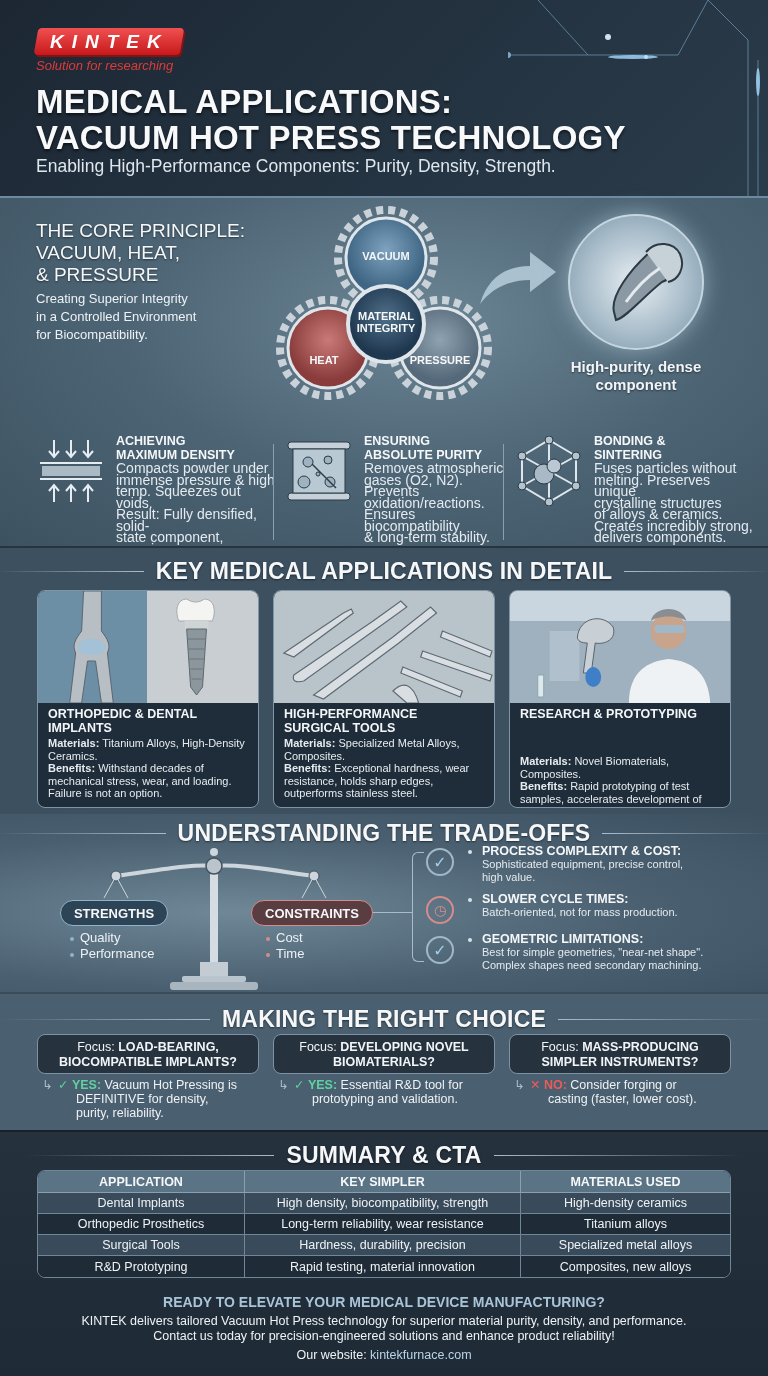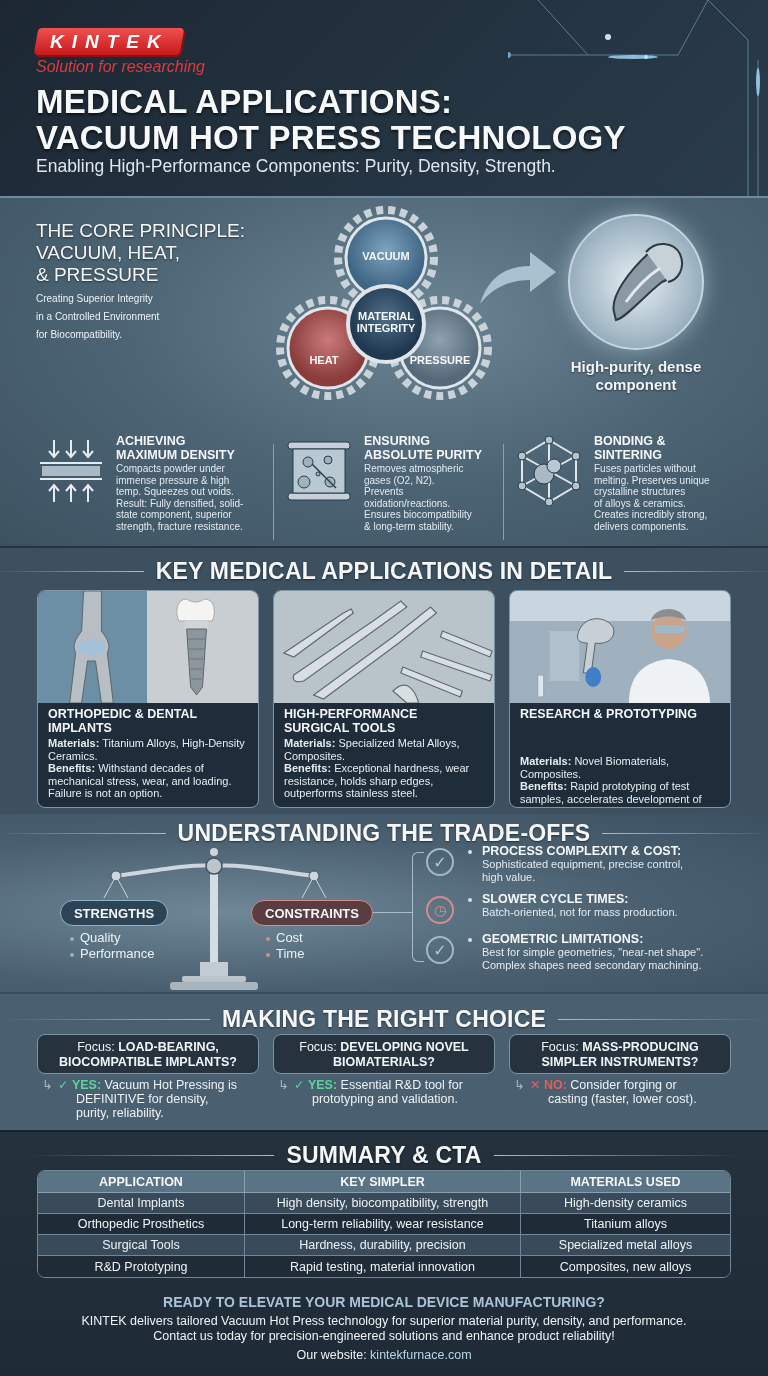--- a/index.html
+++ b/index.html
@@ -22,7 +22,7 @@
     box-shadow: 2px 2px 0 #8a1012;
   }
   .logo-box span { color: #fff; font-weight: bold; font-style: italic; letter-spacing: 8px; font-size: 19px; transform: skewX(10deg); }
-  .logo-tag { color: #e13a3a; font-size: 16px; font-style: italic; margin-top: 3px; margin-left: 0px; }
+  .logo-tag { color: #e13a3a; font-size: 13px; font-style: italic; margin-top: 3px; margin-left: 0px; }
   .title { position: absolute; left: 36px; top: 84px; font-weight: bold; font-size: 33px; line-height: 36px; letter-spacing: 0.2px; color: #f7f9fb; text-shadow: 0 2px 3px rgba(0,0,0,.6); }
   .subtitle { position: absolute; left: 36px; top: 156px; font-size: 17.5px; color: #dfe7ee; }
 

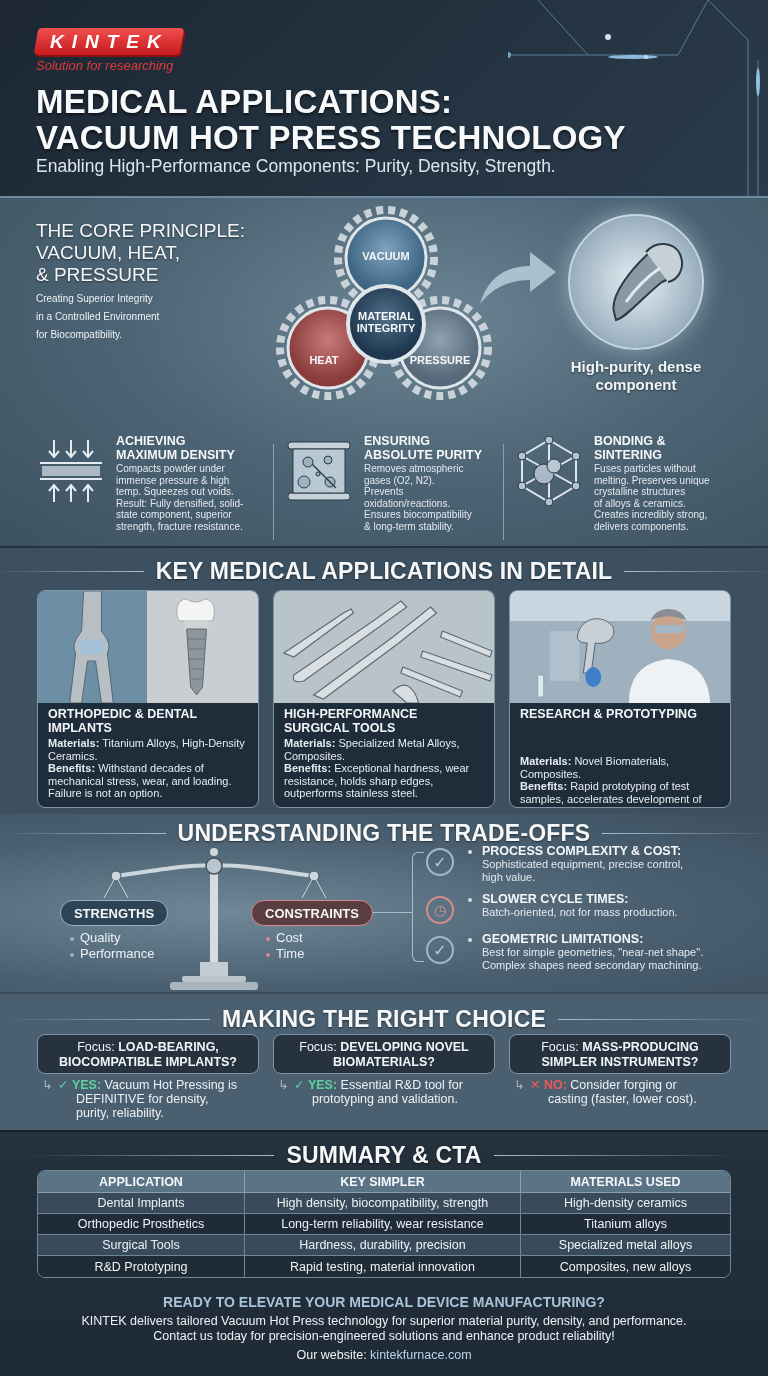--- a/index.html
+++ b/index.html
@@ -29,7 +29,7 @@
   
   #core { top: 196px; height: 350px; background: radial-gradient(ellipse at 55% 35%, #6c8595 0%, #4c6474 50%, #3d5261 100%); border-top: 2px solid #6d8aa0; }
   .core-title { position: absolute; left: 36px; top: 22px; font-weight: normal; font-size: 19px; line-height: 22px; color: #f5f7f9; text-shadow: 0 1px 2px rgba(0,0,0,.5); }
-  .core-sub { position: absolute; left: 36px; top: 92px; font-size: 10px; line-height: 18px; color: #eef2f5; }
+  .core-sub { position: absolute; left: 36px; top: 92px; font-size: 13px; line-height: 18px; color: #eef2f5; }
   .gears { position: absolute; left: 276px; top: 8px; width: 220px; height: 200px; }
   .gear { position: absolute; border-radius: 50%; display: flex; align-items: center; justify-content: center; text-align: center; font-weight: bold; font-size: 11px; color: #f5f7f9; }
   .arrow-big { position: absolute; left: 478px; top: 48px; }

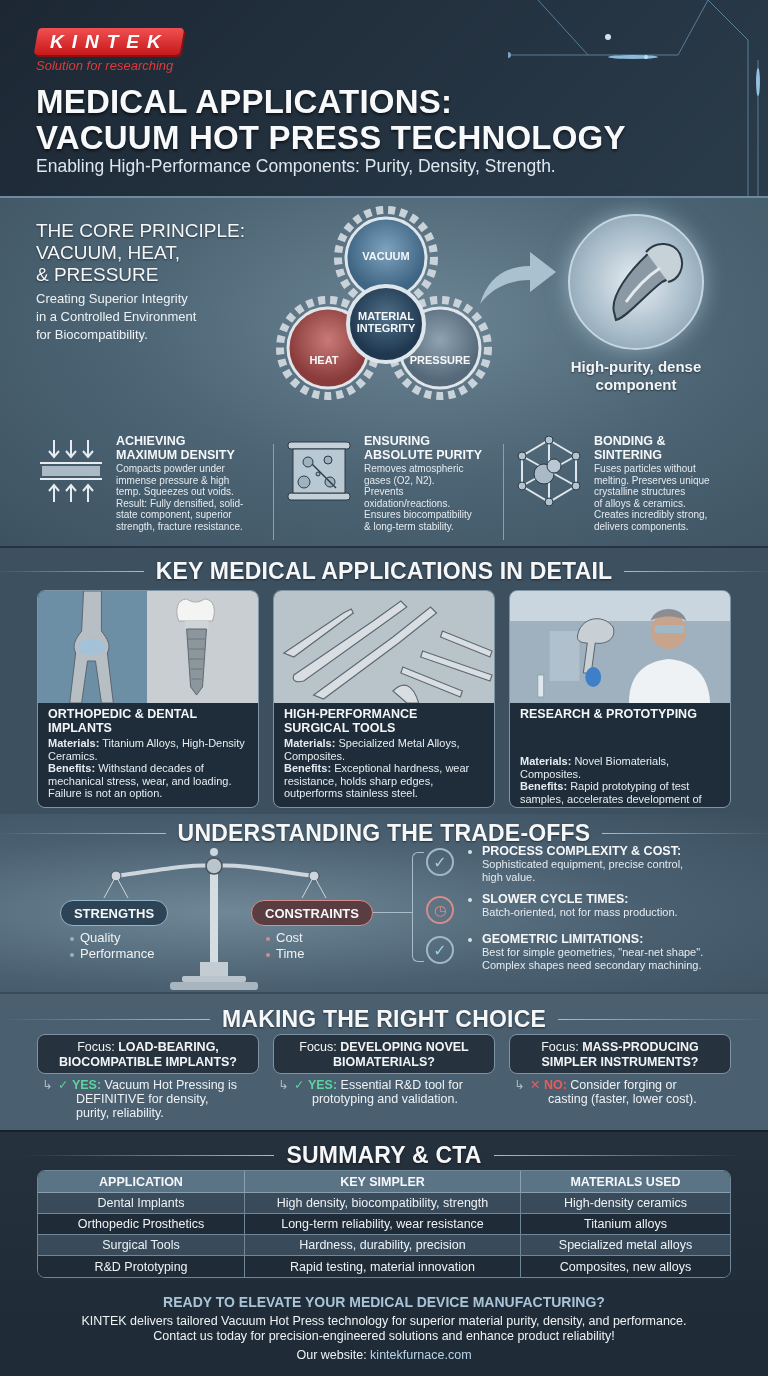--- a/index.html
+++ b/index.html
@@ -40,7 +40,7 @@
   .pillar-icon { position: absolute; top: 10px; width: 70px; height: 70px; }
   .pillar-text { position: absolute; top: 8px; }
   .pillar-title { font-weight: bold; font-size: 12.5px; line-height: 14px; color: #f5f7f9; }
-  .pillar-body { font-size: 10px; line-height: 11.5px; color: #e4eaef; margin-top: 1px; }
+  .pillar-body { font-size: 14px; line-height: 11.5px; color: #e4eaef; margin-top: 1px; }
   .vdiv { position: absolute; top: 18px; width: 1px; height: 96px; background: #8aa0b0; }
 
   

